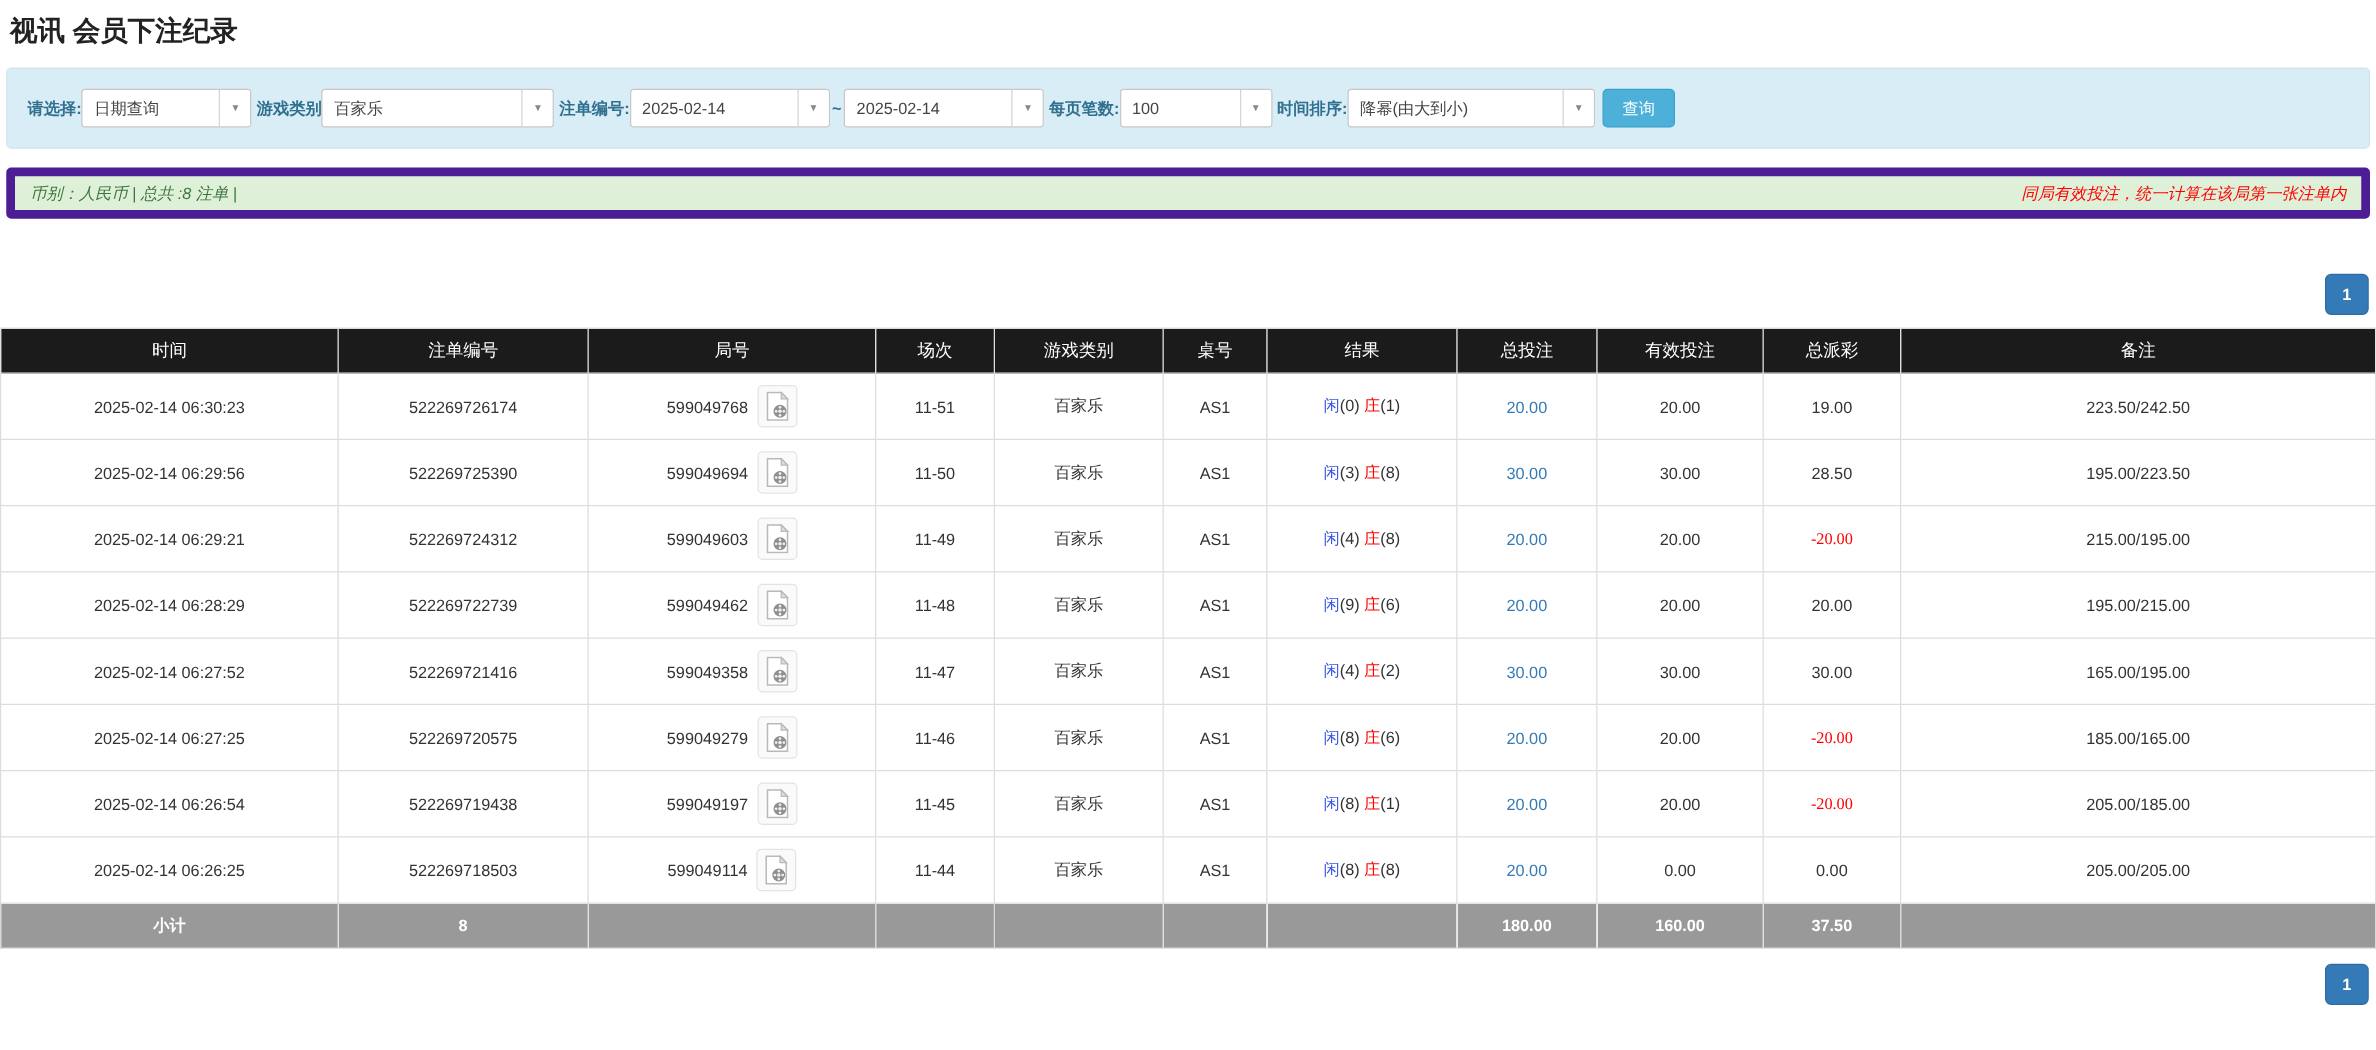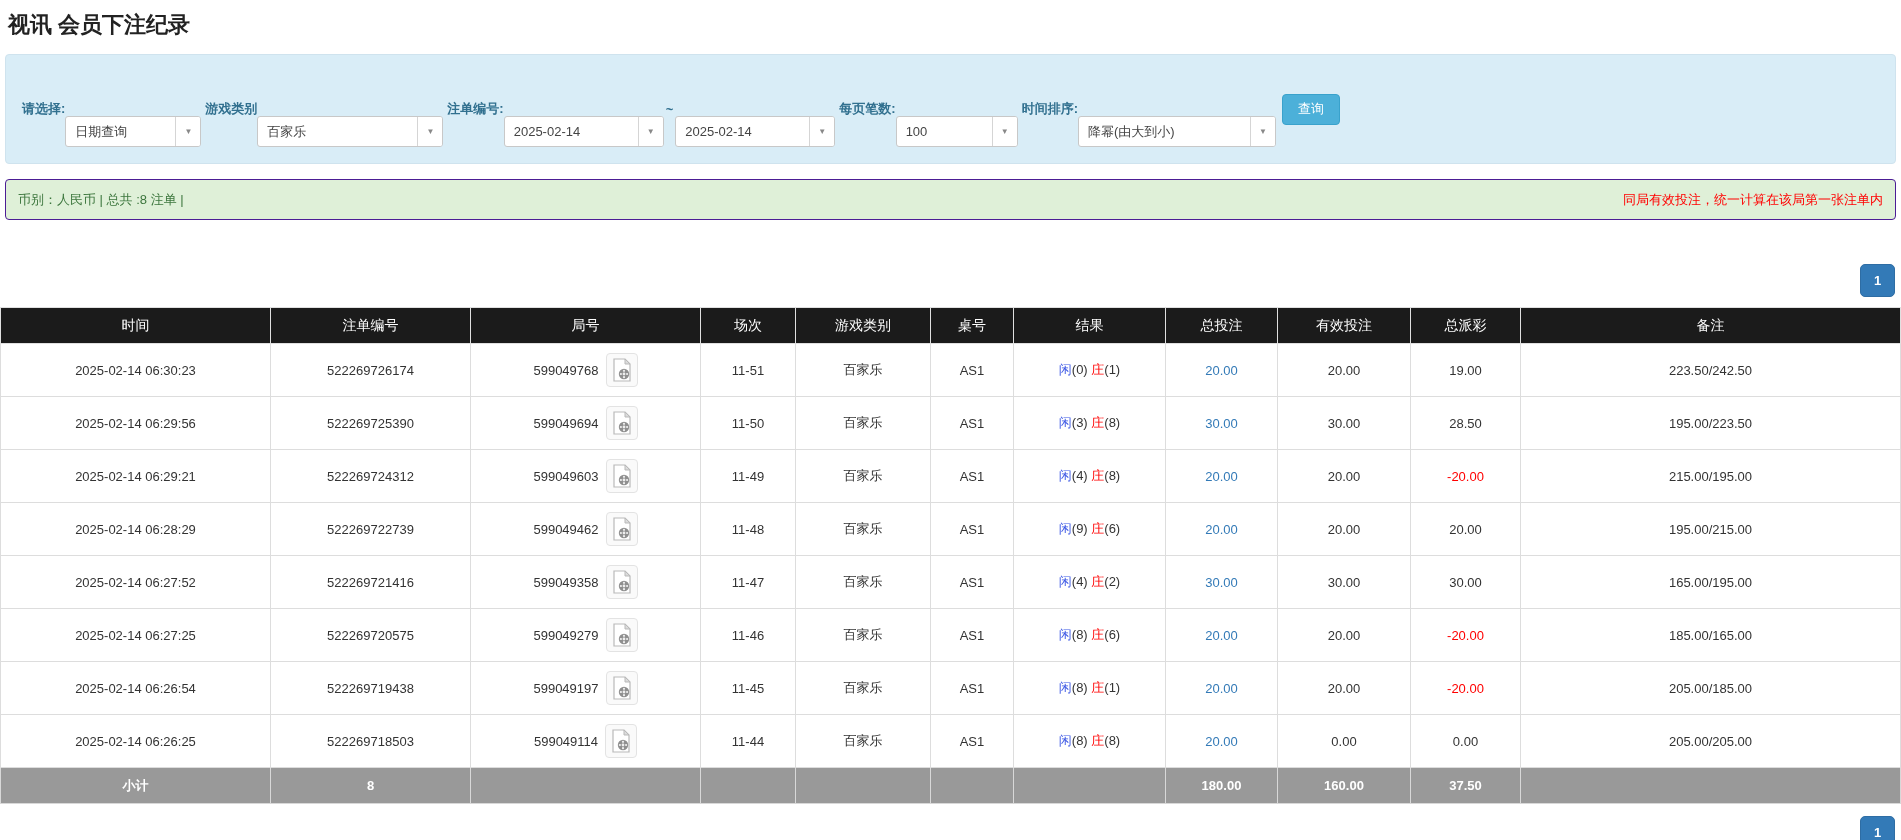--- a/index.html
+++ b/index.html
@@ -14,7 +14,7 @@
   .filter-row { display: flex; align-items: center; padding: 16px 12px; gap: 0; white-space: nowrap; }
   .flabel { font-weight: bold; color: #31708f; margin-left: 4px; }
   .combo { display: flex; align-items: stretch; background: #fff; border: 1px solid #c8c8c8;
-    border-radius: 3px; height: 31px; overflow: hidden; cursor: pointer; margin-top: 45px; }
+    border-radius: 3px; height: 31px; overflow: hidden; cursor: pointer; }
   .combo-val { flex: 1; display: flex; align-items: center; padding: 0 9px; color: #444; }
   .combo-arrow { width: 25px; border-left: 1px solid #d5d5d5; display: flex; align-items: center;
     justify-content: center; background: #fff; color: #888; font-size: 8px; }

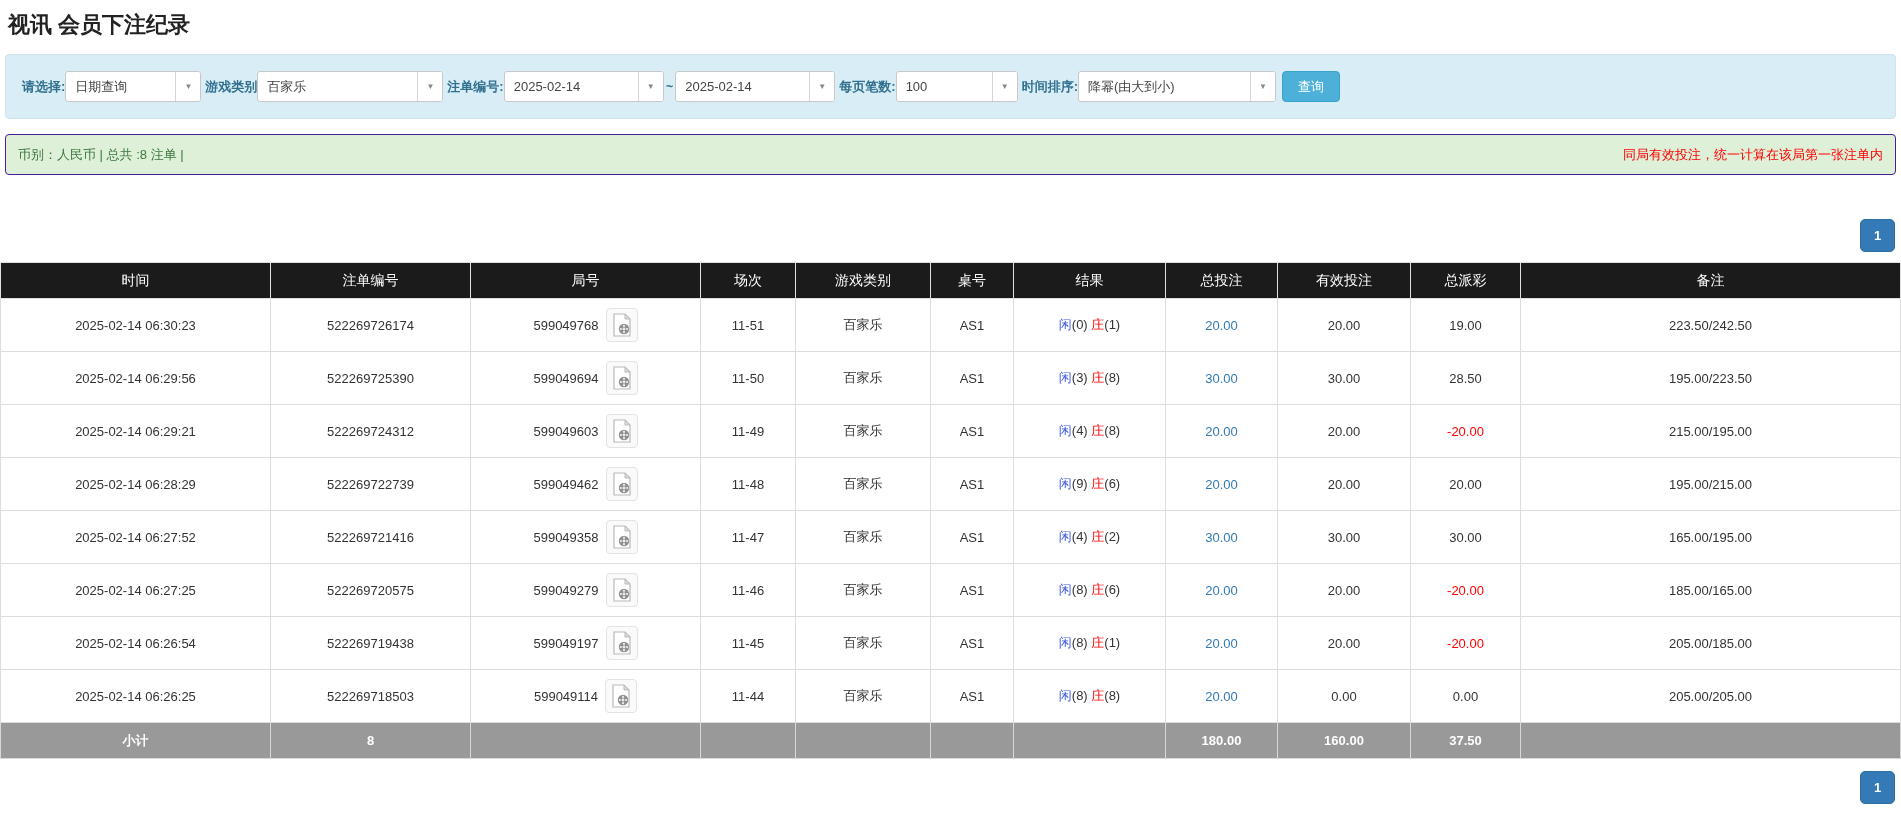--- a/index.html
+++ b/index.html
@@ -25,9 +25,9 @@
     height: 31px; padding: 0 15px; font-size: 13px; cursor: pointer; margin-left: 6px; }
 
   
-  .summary-bar { margin: 15px 5px 0 5px; background: #dff0d8; border: 1px solid #4c1d95;
+  .summary-bar { margin: 15px 5px 0 5px; background: #dff0d8; border: 7px solid #4c1d95;
     border-radius: 4px; height: 41px; display: flex; align-items: center;
-    justify-content: space-between; padding: 0 12px; }
+    justify-content: space-between; padding: 0 12px; font-style: italic; }
   .summary-left { color: #3c763d; }
   .summary-right { color: #ff0000; }
 

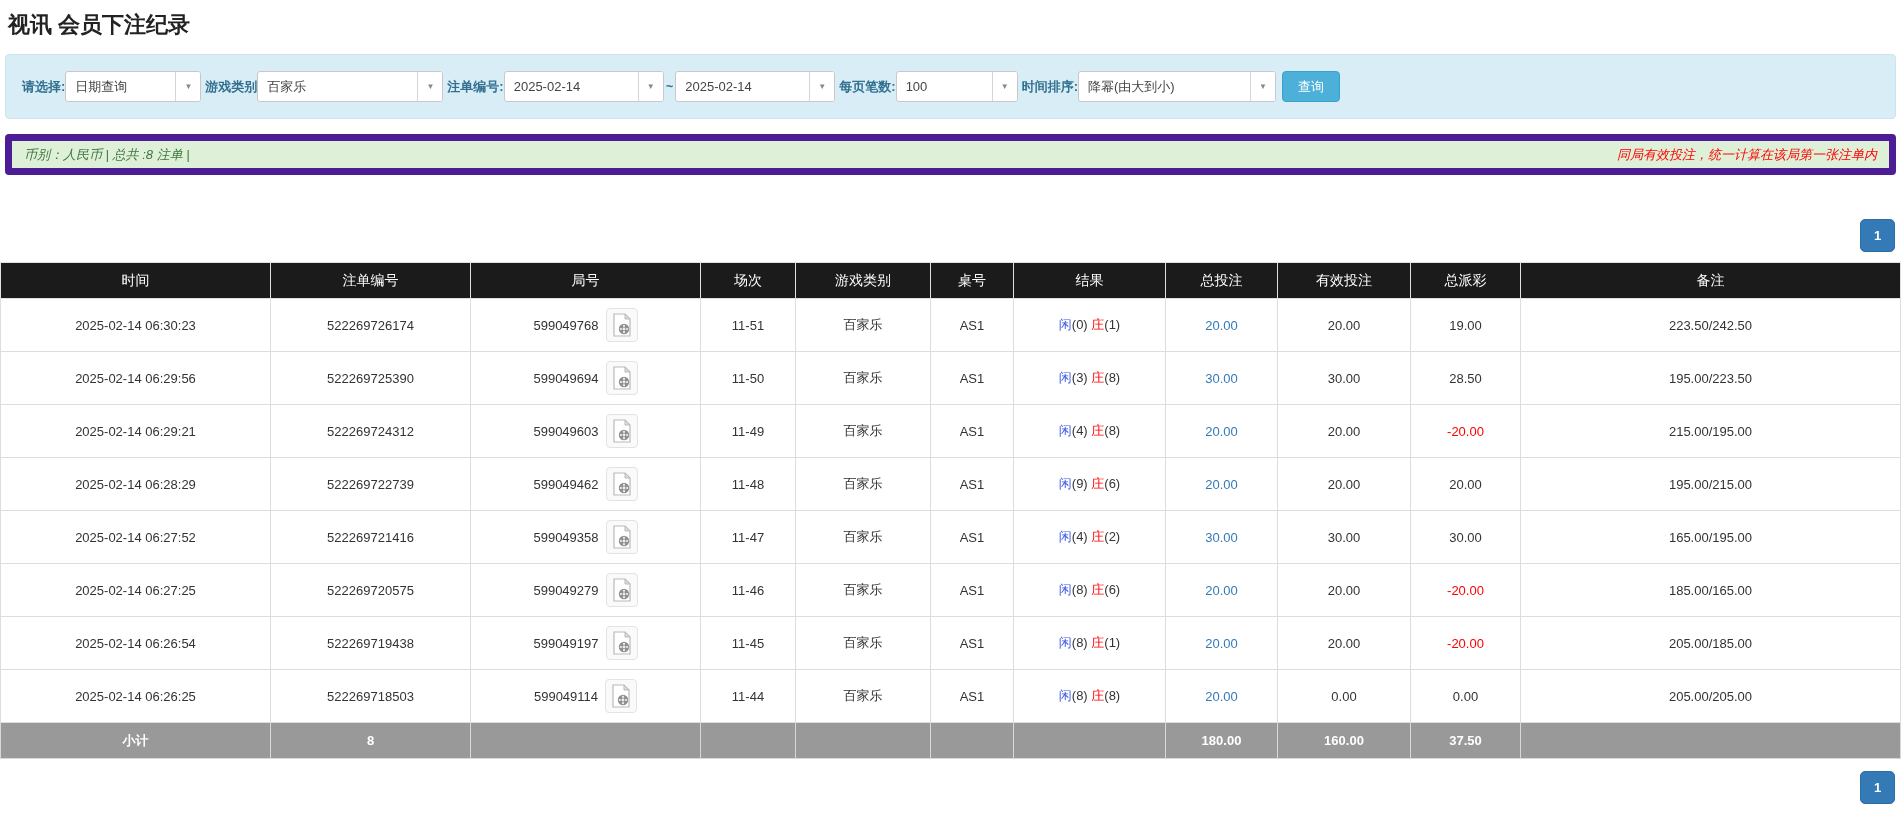--- a/index.html
+++ b/index.html
@@ -54,7 +54,7 @@
   .res-banker { color: #ff0000; }
   .res-count { color: #333; }
   .bet-link { color: #337ab7; cursor: pointer; text-decoration: none; }
-  td.neg { color: #ff0000; }
+  td.neg { color: #ff0000; font-family: Liberation Serif, serif; }
 </style>
 </head>
 <body>

